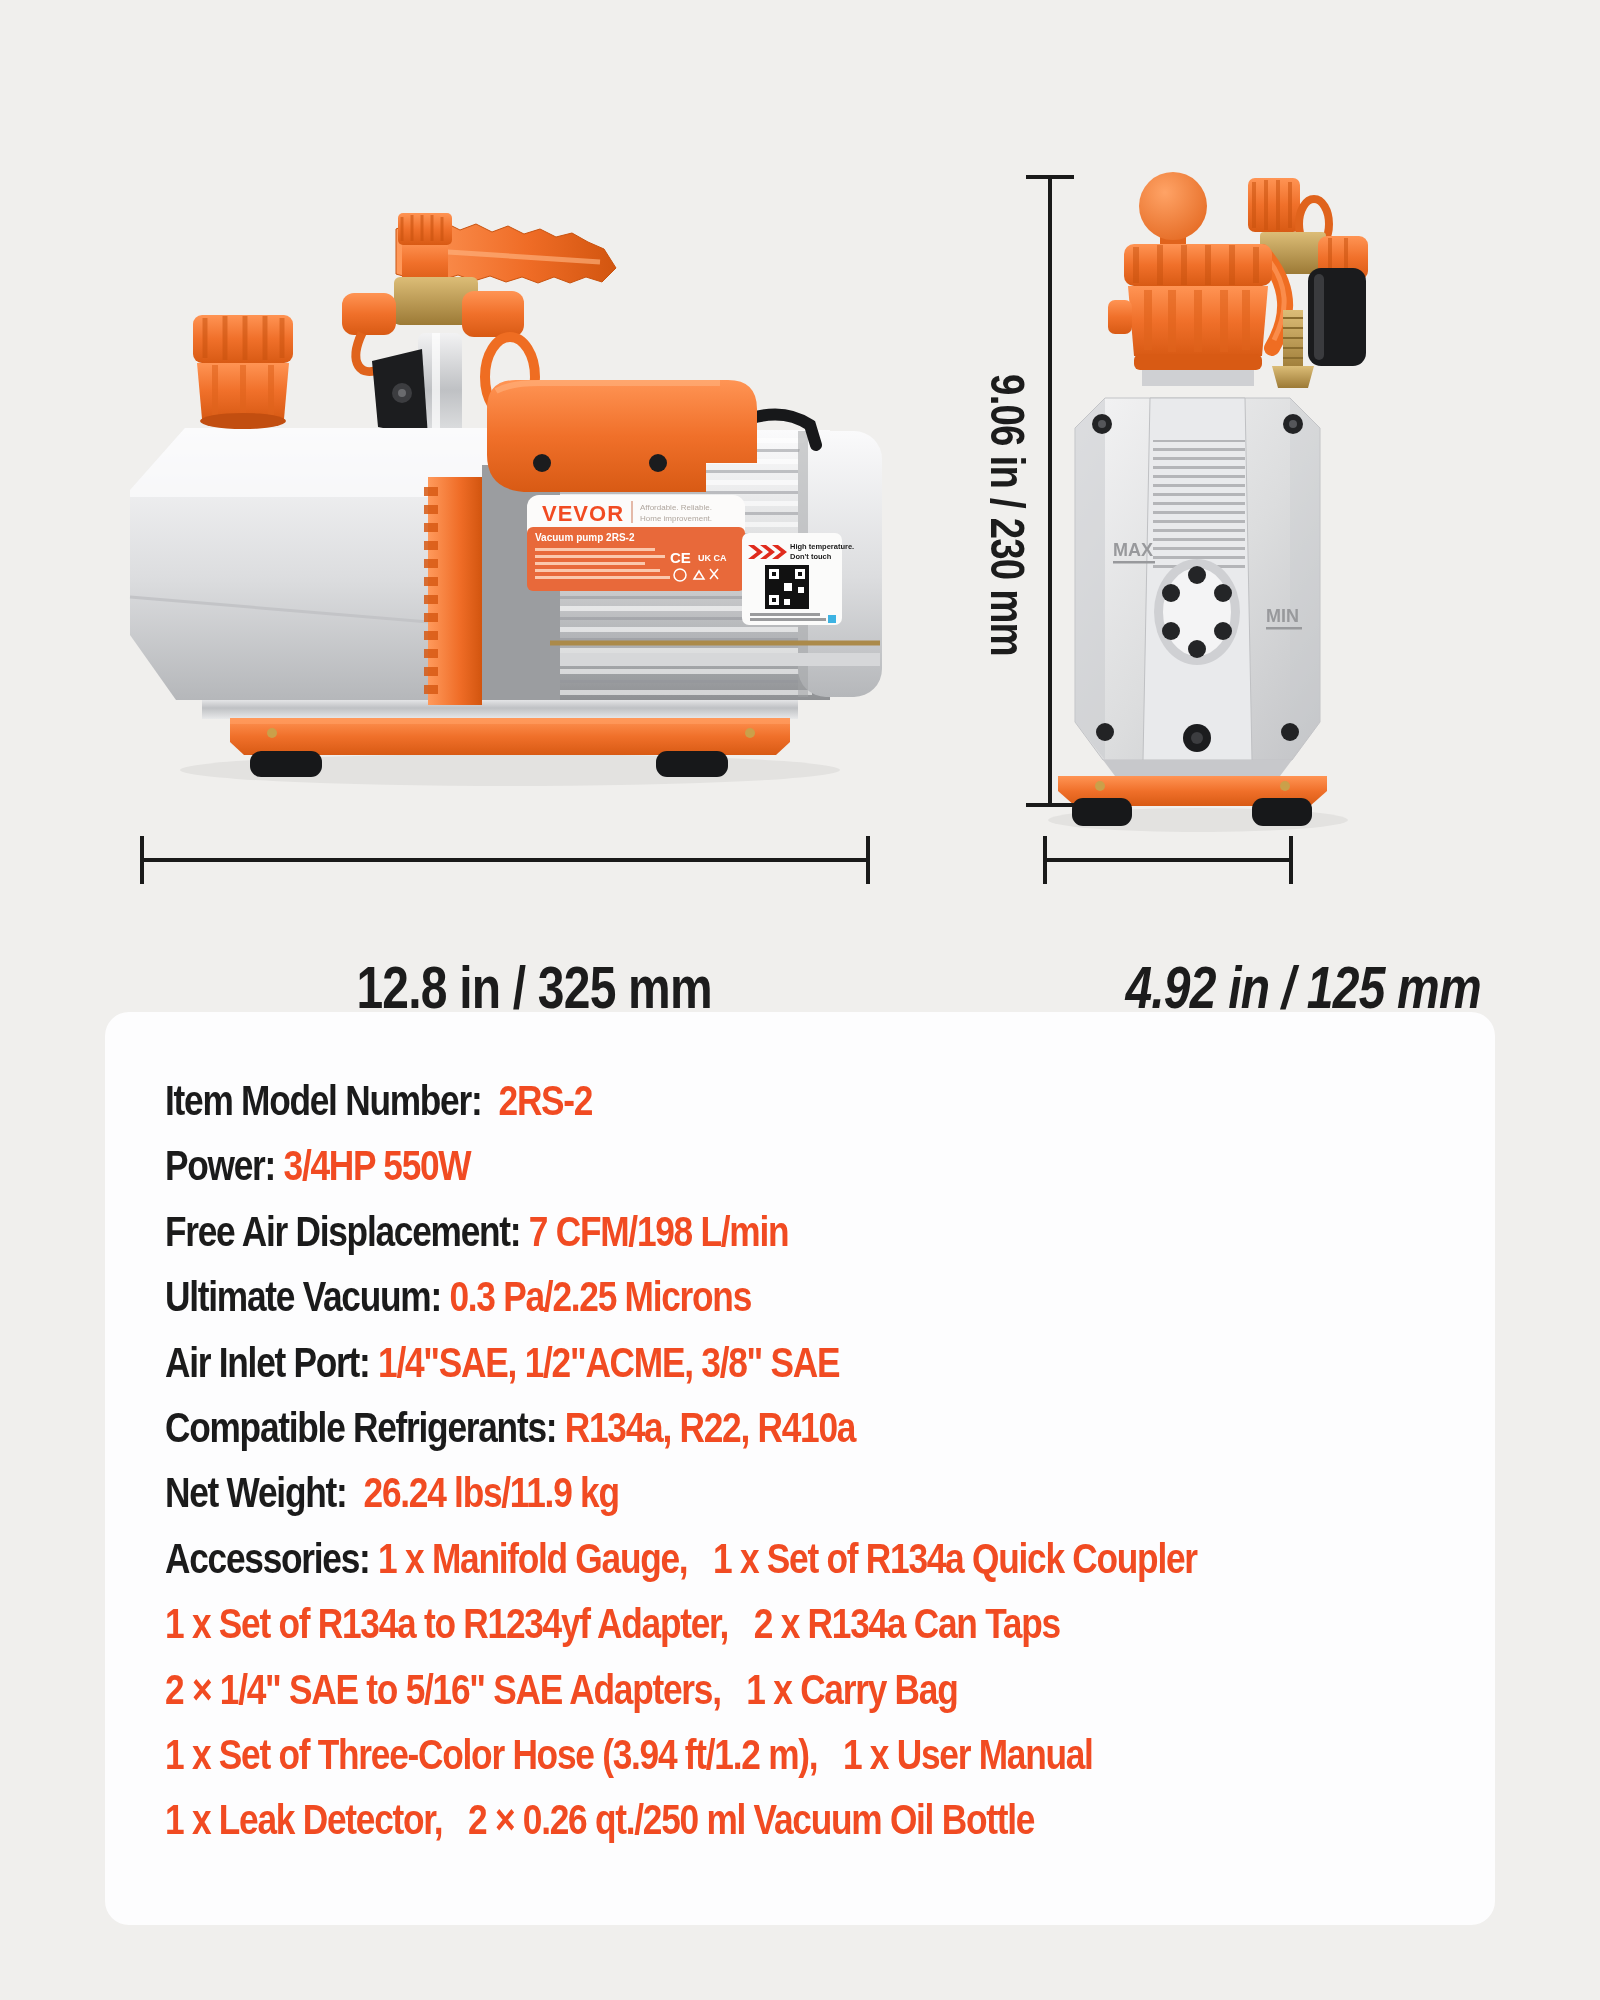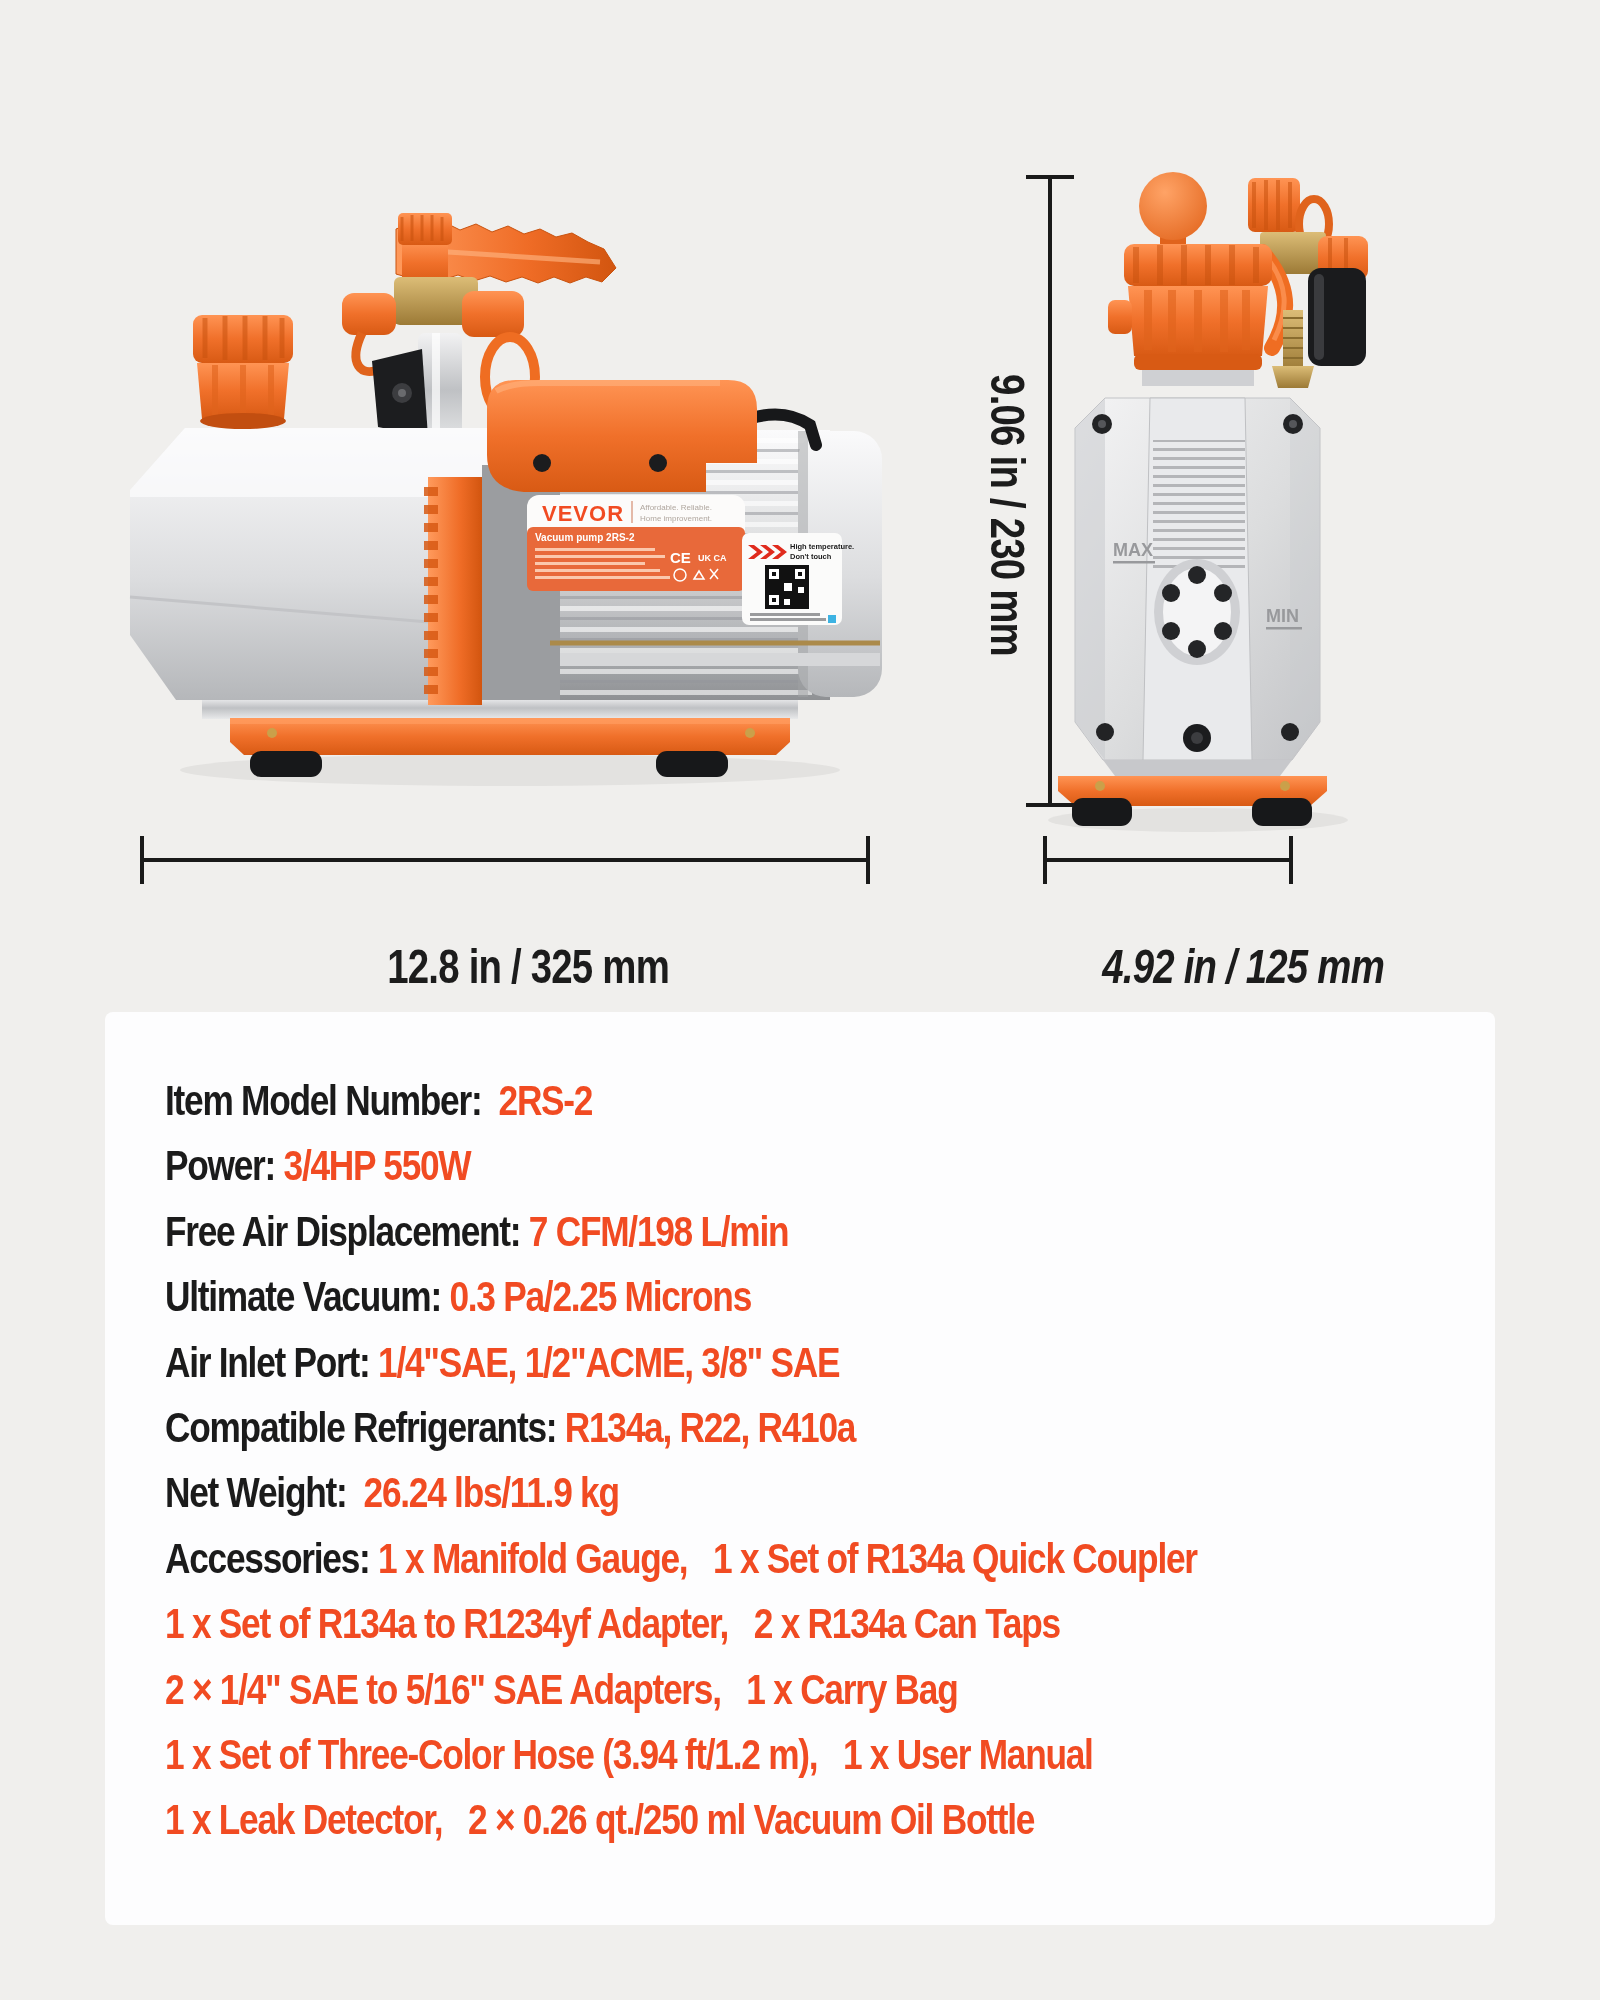--- a/index.html
+++ b/index.html
@@ -12,7 +12,7 @@
   
   .dim-line{position:absolute;background:#1a1a1a;}
   .dim-label{
-    position:absolute;font-weight:700;font-size:48px;color:#1c1c1c;
+    position:absolute;font-weight:700;font-size:60px;color:#1c1c1c;
     letter-spacing:-1px;text-align:center;white-space:pre;
   }
   .dim-label .squeeze{display:inline-block;transform:scaleX(0.8);transform-origin:50% 50%;}

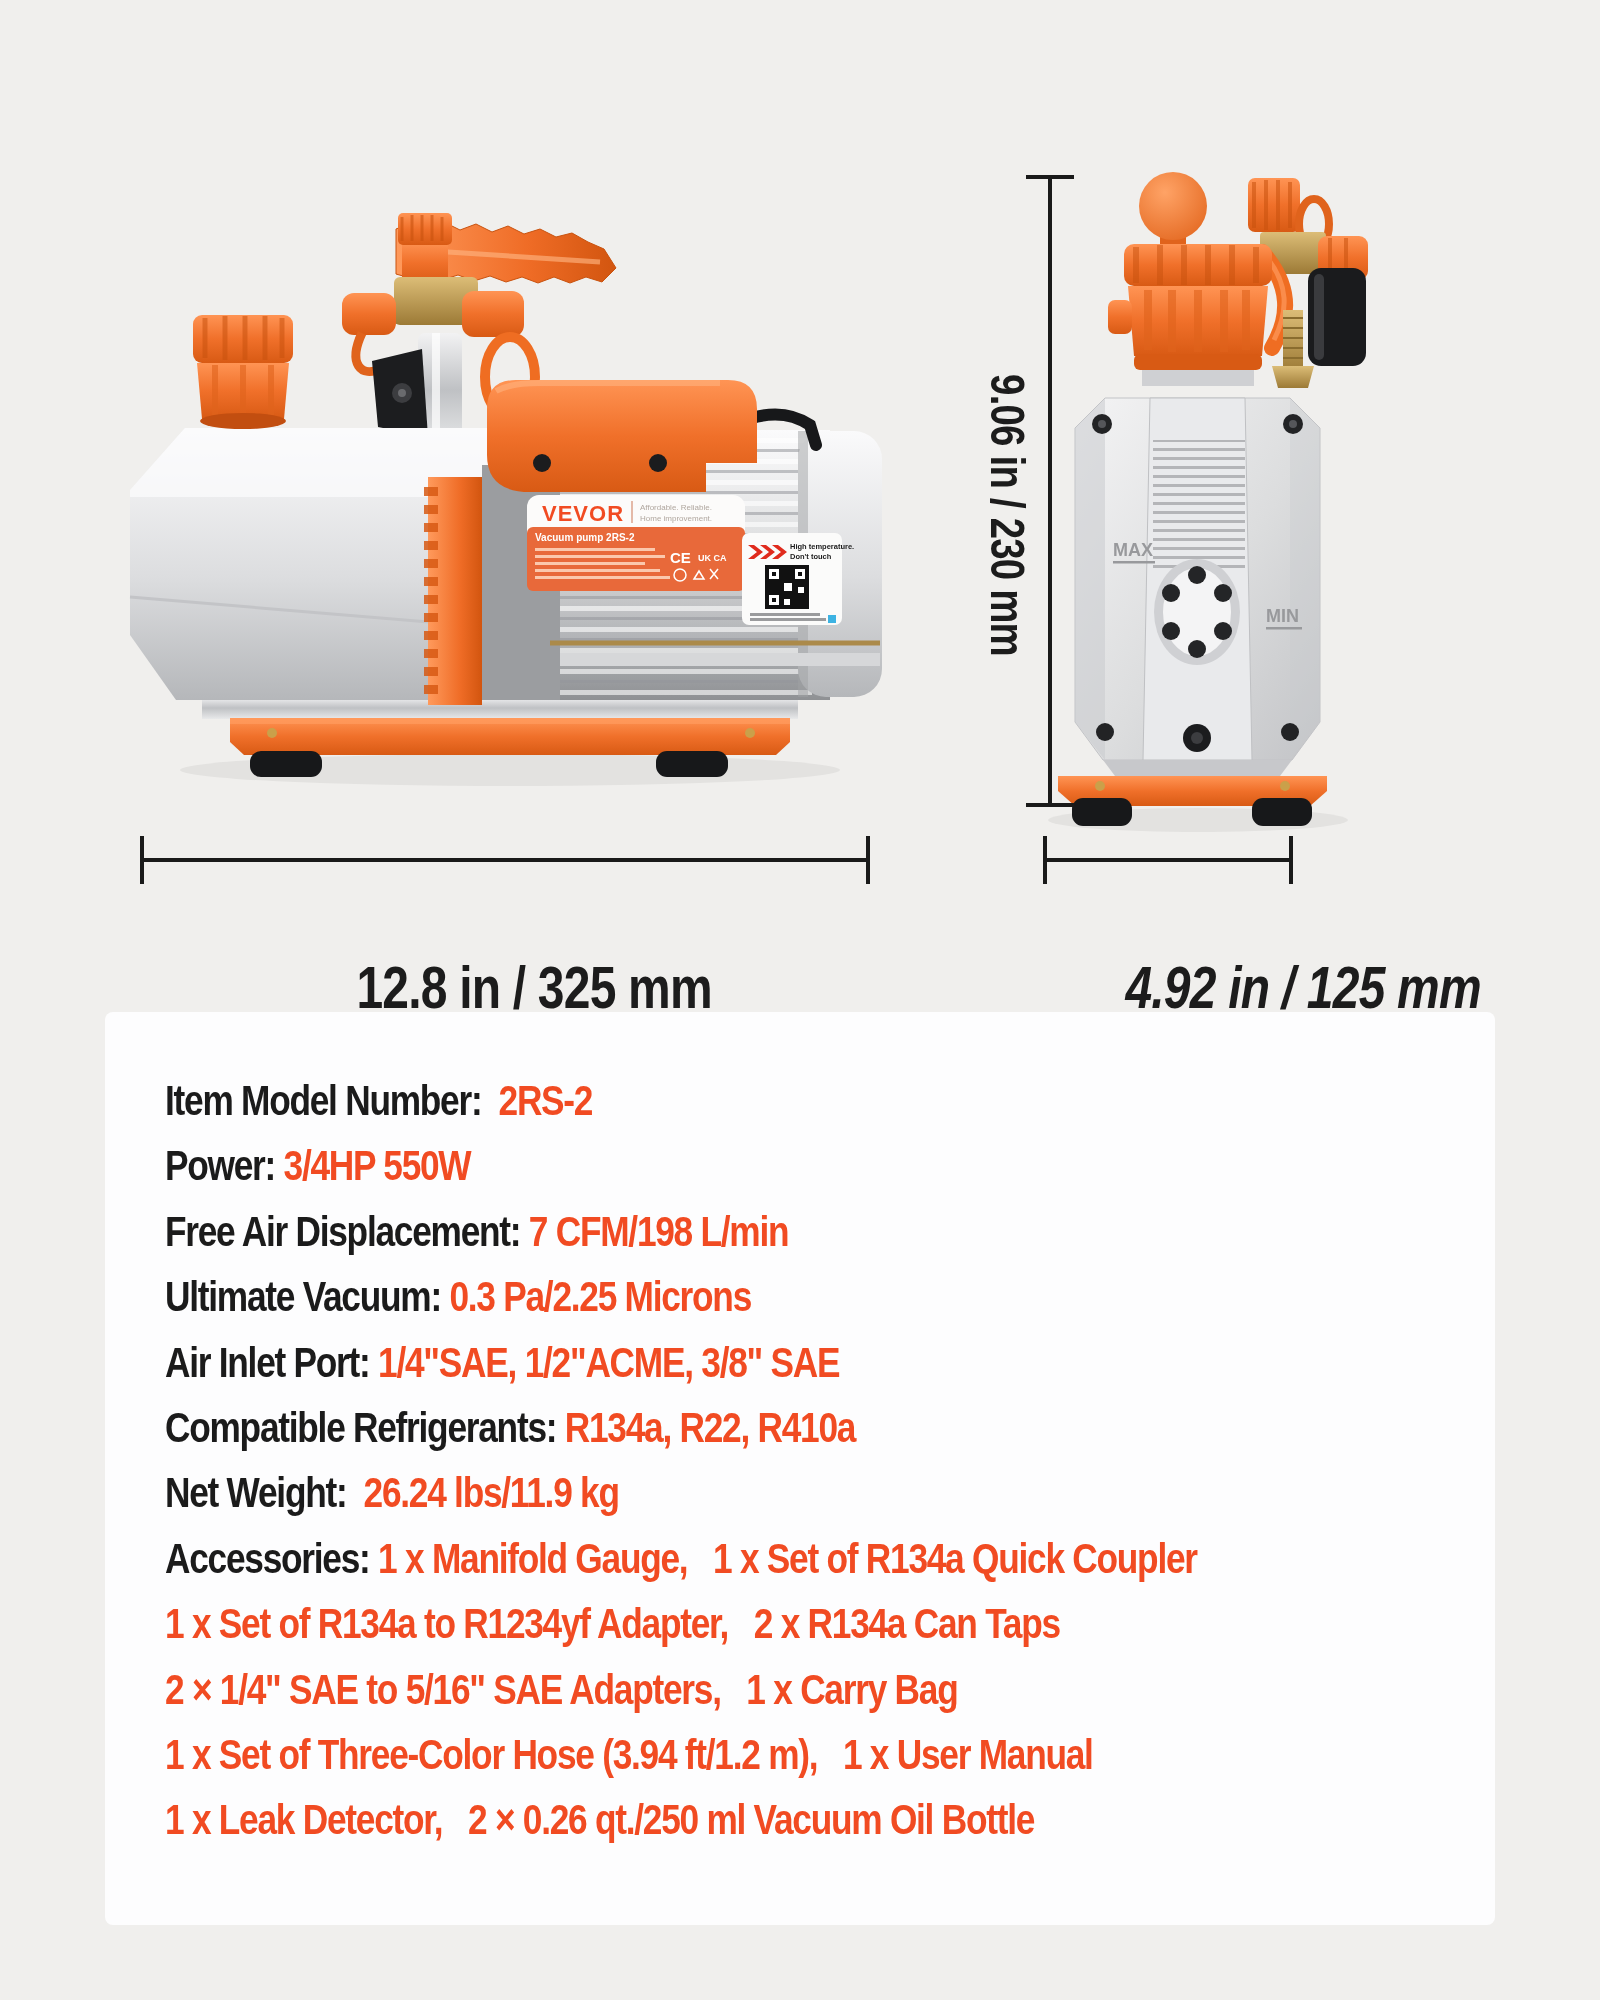--- a/index.html
+++ b/index.html
@@ -25,7 +25,7 @@
   
   .spec-card{
     position:absolute;left:105px;top:1012px;width:1390px;height:913px;
-    background:#fdfdfe;border-radius:8px;
+    background:#fdfdfe;border-radius:24px;
   }
   .spec-body{position:absolute;left:60px;top:56px;right:30px;}
   .spec-line{

